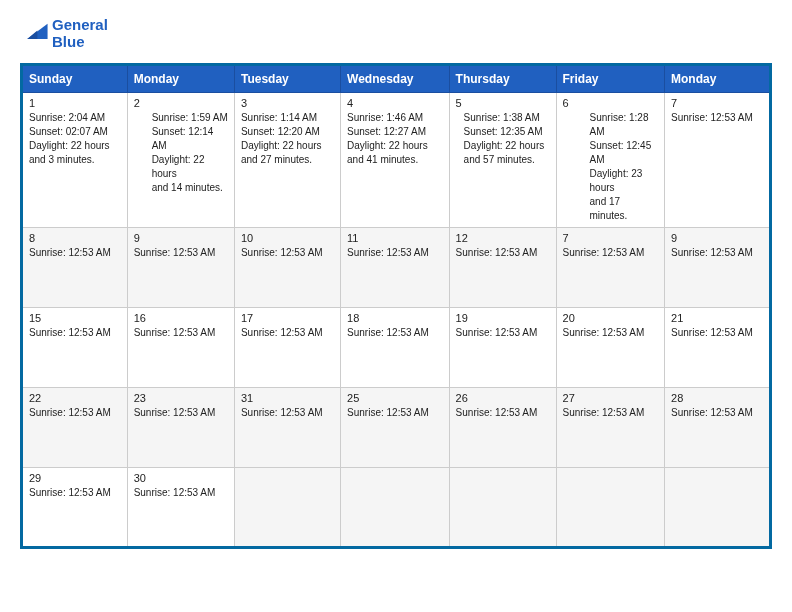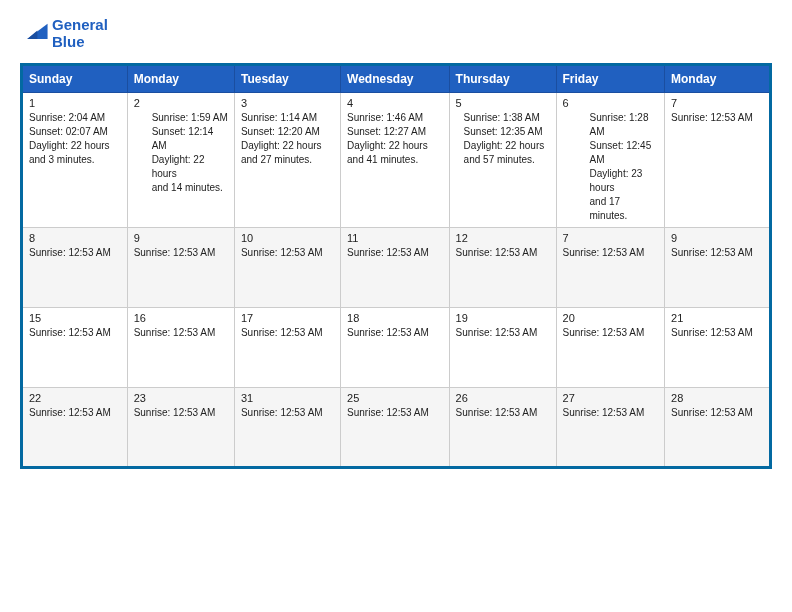--- a/index.html
+++ b/index.html
@@ -249,6 +249,21 @@
           <div class="day-info" style="white-space: pre-line;">Sunrise: 12:53 AM</div>
         </td>
       </tr>
+      <tr>
+        <td>
+          <span class="day-num">29</span>
+          <div class="day-info" style="white-space: pre-line;">Sunrise: 12:53 AM</div>
+        </td>
+        <td>
+          <span class="day-num">30</span>
+          <div class="day-info" style="white-space: pre-line;">Sunrise: 12:53 AM</div>
+        </td>
+        <td class="empty-cell"></td>
+        <td class="empty-cell"></td>
+        <td class="empty-cell"></td>
+        <td class="empty-cell"></td>
+        <td class="empty-cell"></td>
+      </tr>
     </tbody>
 </table>
 

